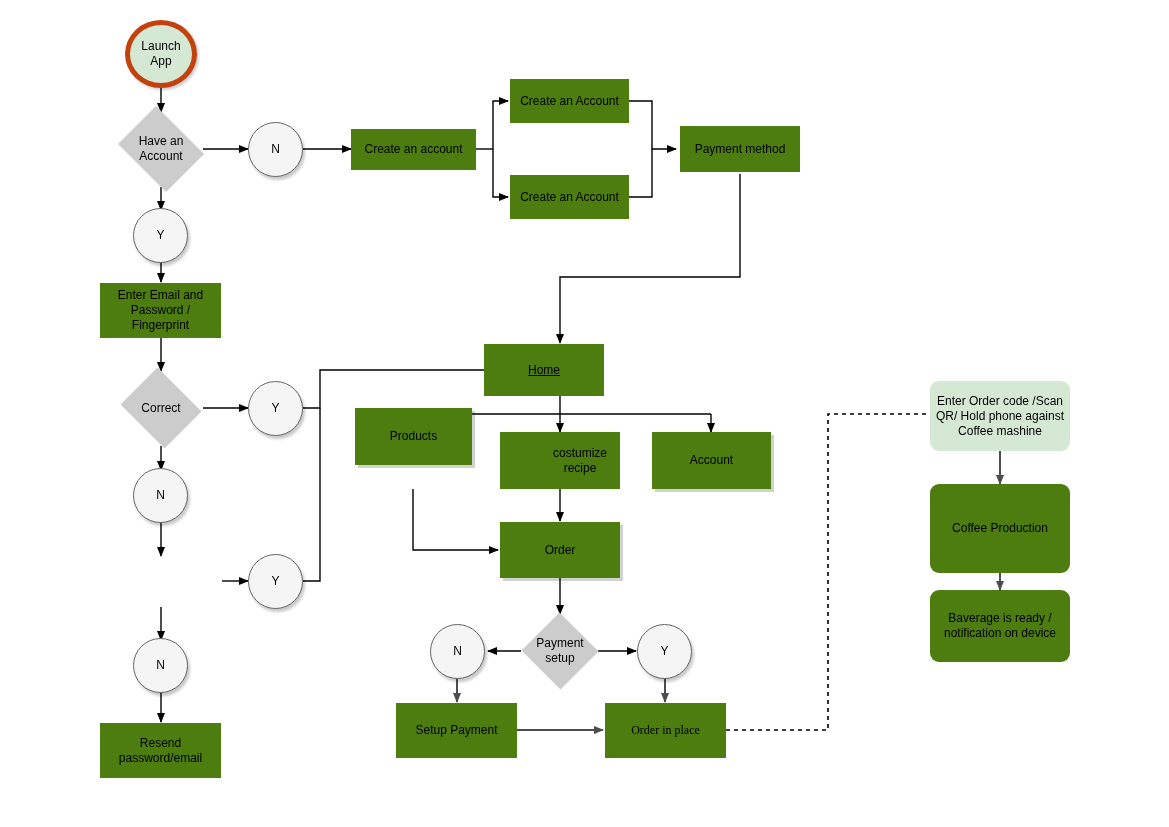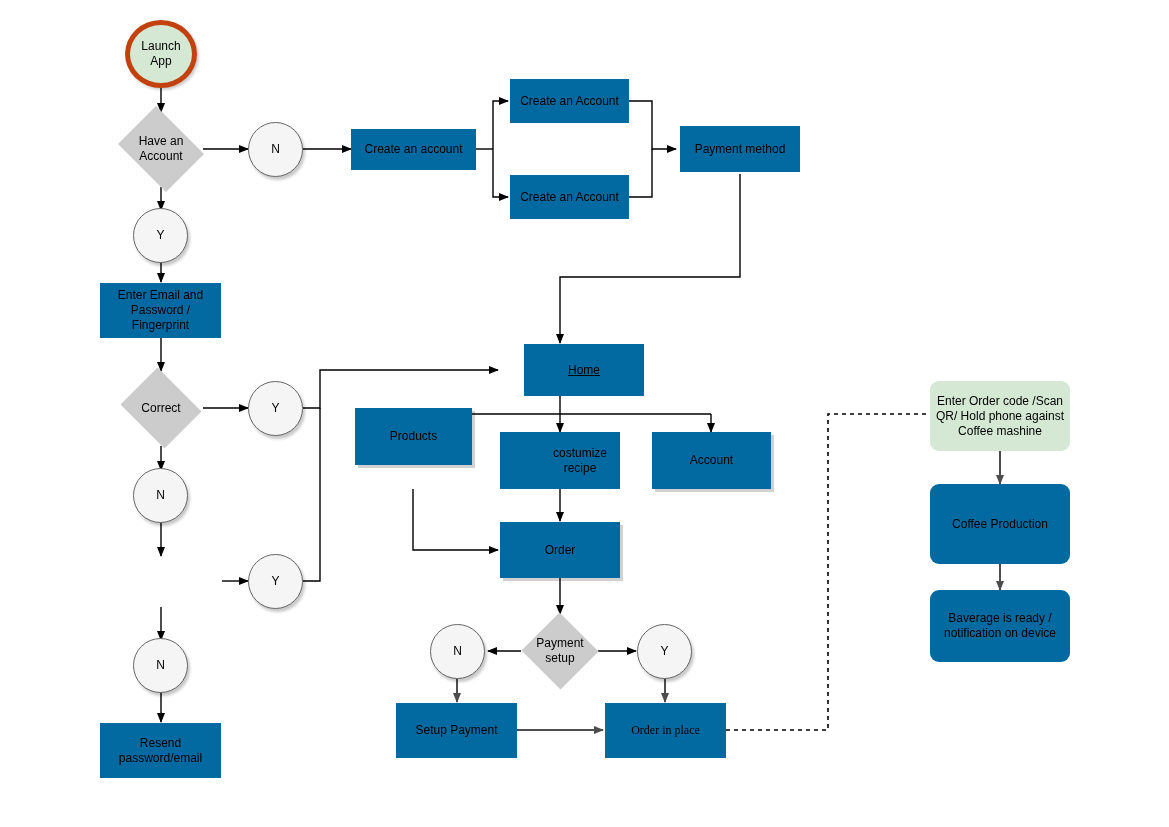--- a/index.html
+++ b/index.html
@@ -44,7 +44,7 @@
   }
   
   .box {
-    background: #0369a1;
+    background: #4d7c0f;
   }
   .box.shadow {
     box-shadow: 3px 3px 0 0 rgba(0,0,0,0.18);

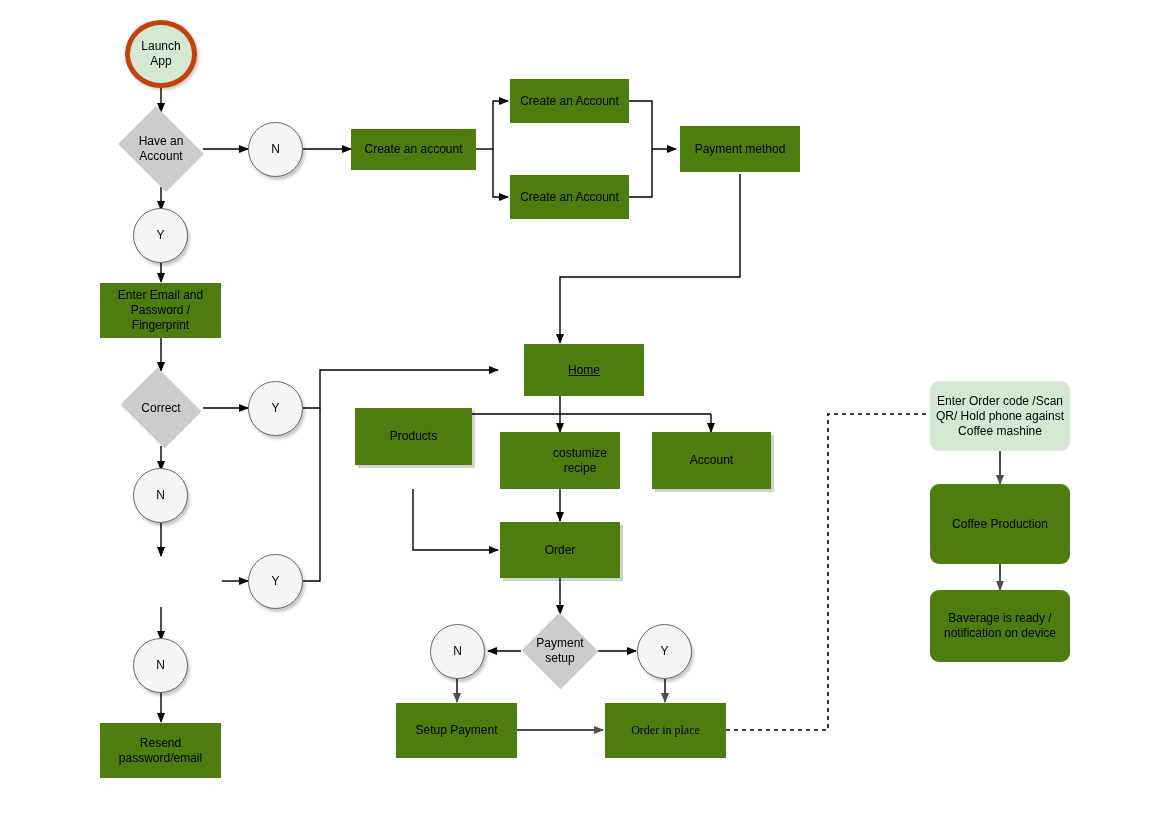--- a/index.html
+++ b/index.html
@@ -246,7 +246,7 @@
 password/email</span>
   </div>
 
-  <div class="node box" style="left:524px; top:344px; width:120px; height:52px;">
+  <div class="node box" style="left:484px; top:344px; width:120px; height:52px;">
     <span class="lbl u">Home</span>
   </div>
 

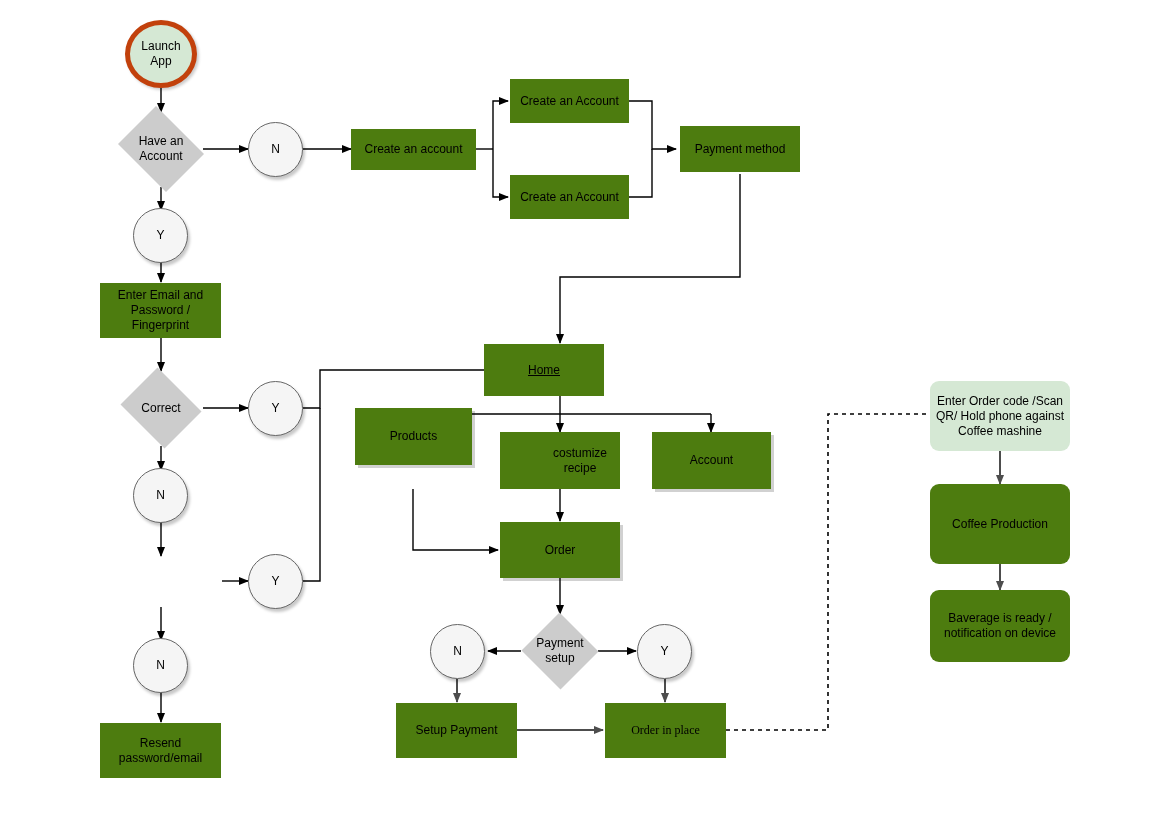--- a/index.html
+++ b/index.html
@@ -294,7 +294,7 @@
 Coffee mashine</span>
   </div>
 
-  <div class="node box round" style="left:930px; top:484px; width:140px; height:80px;">
+  <div class="node box round" style="left:930px; top:484px; width:140px; height:89px;">
     <span class="lbl">Coffee Production</span>
   </div>
 

